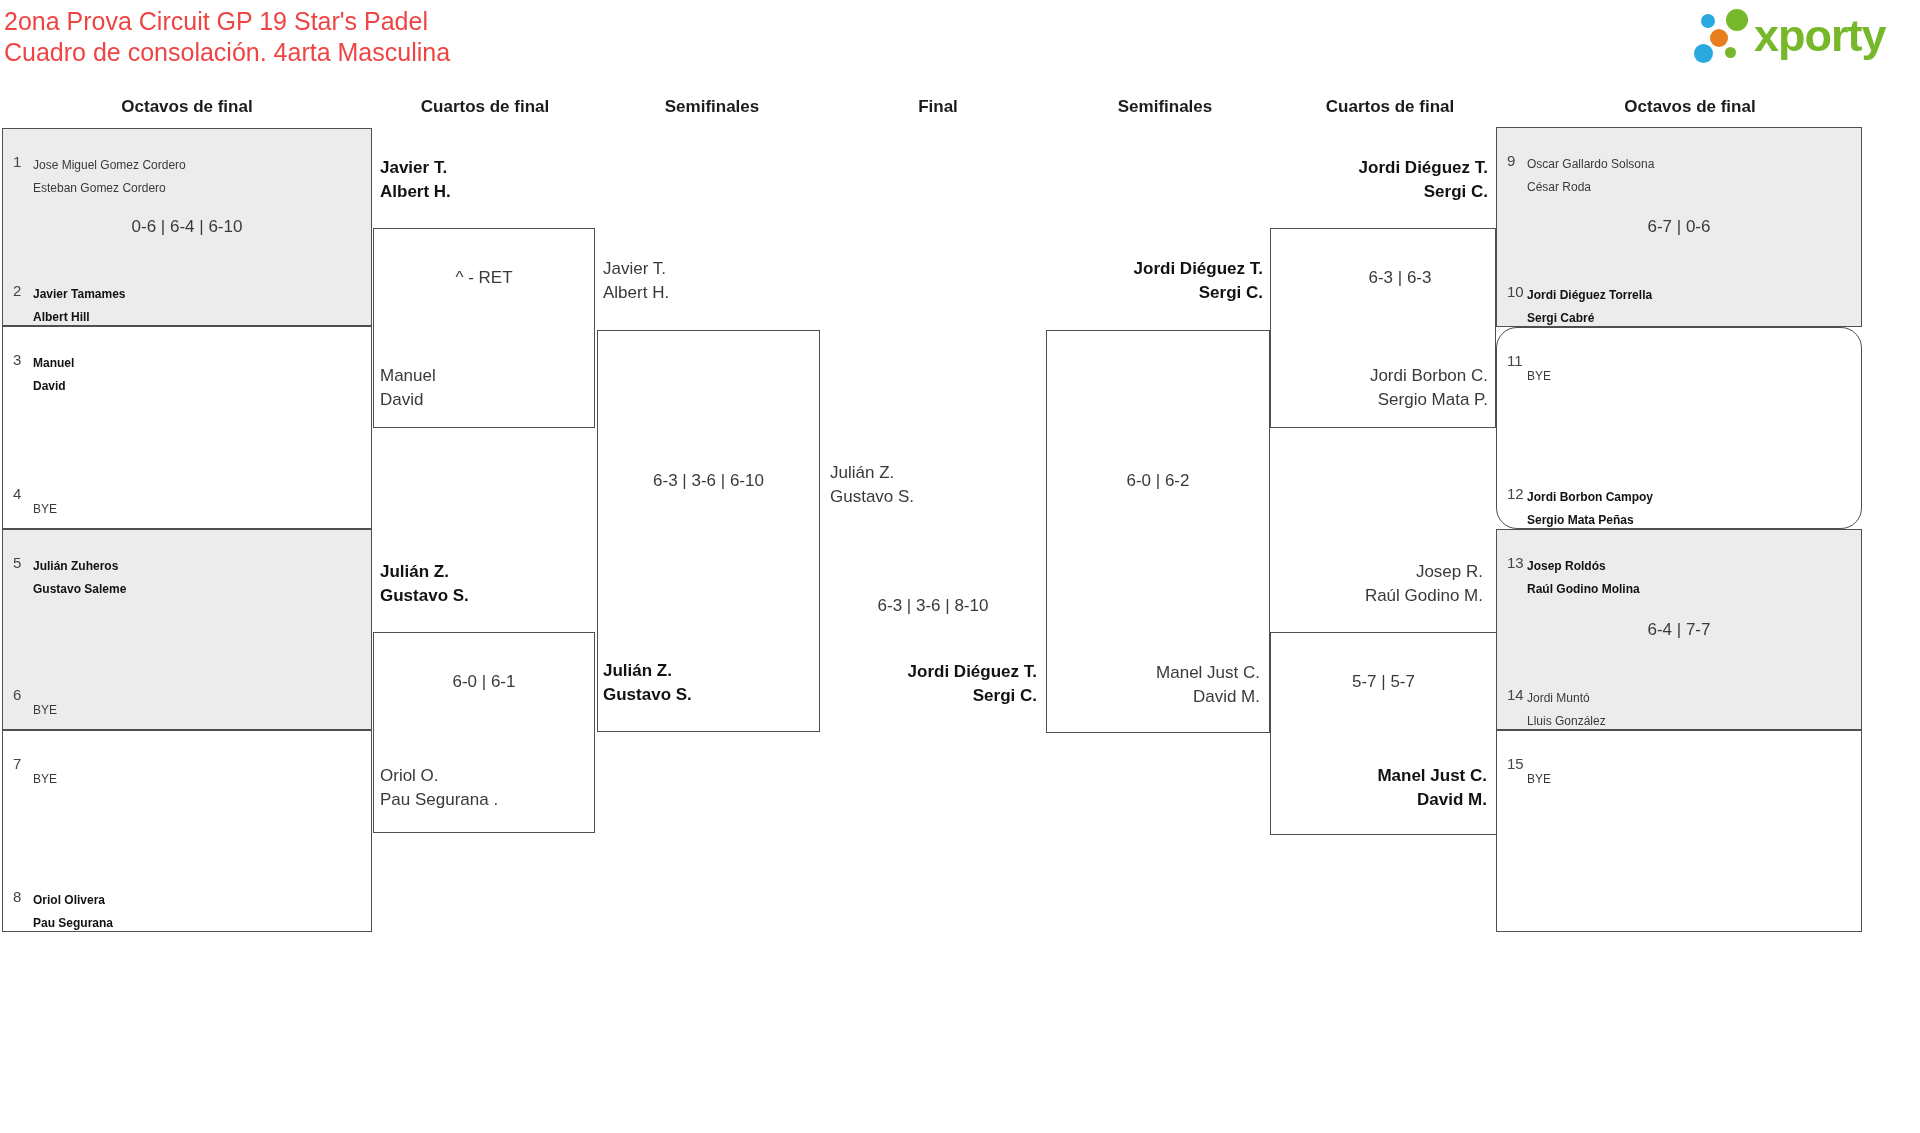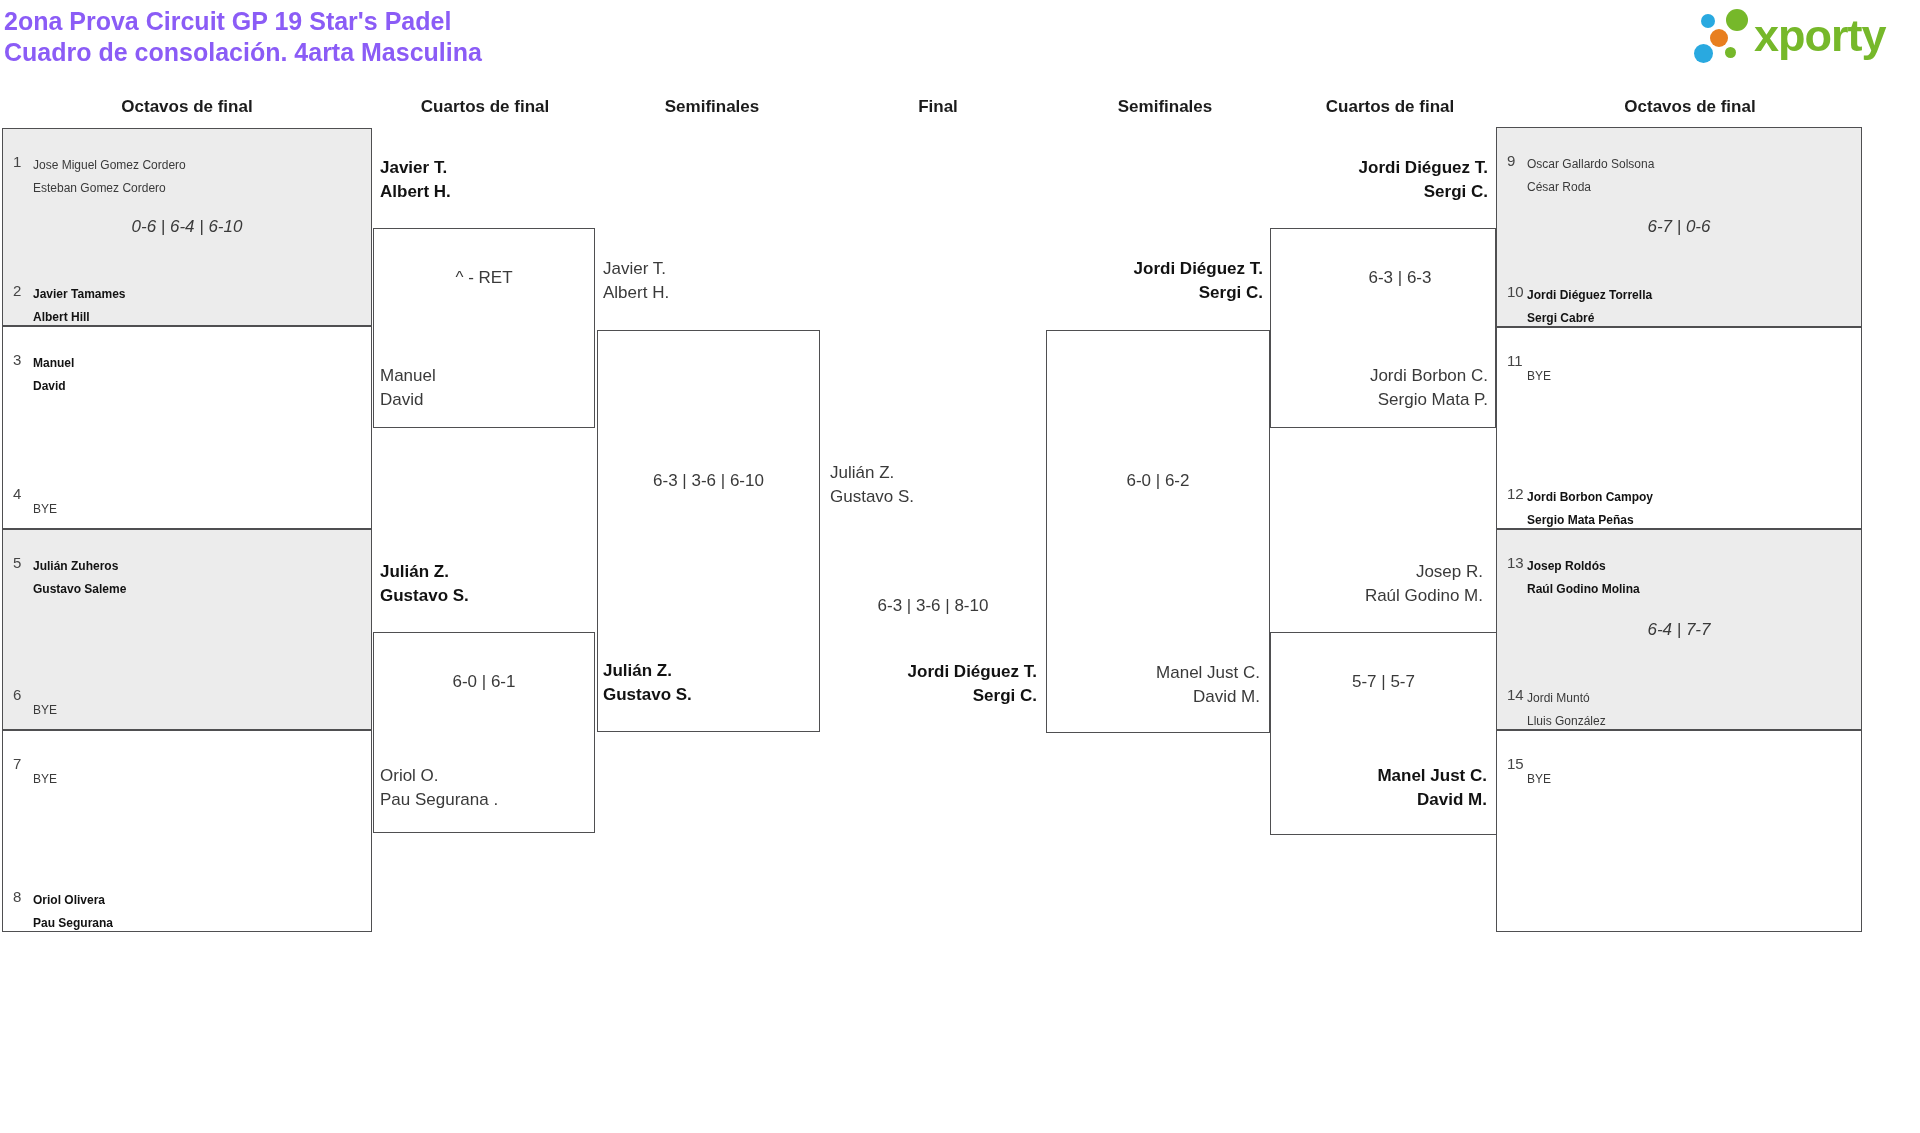--- a/index.html
+++ b/index.html
@@ -4,7 +4,7 @@
 <style>
   html,body{margin:0;padding:0;background:#fff;}
   body{width:1920px;height:1133px;position:relative;font-family:"Liberation Sans",sans-serif;color:#3a3a3a;overflow:hidden;}
-  .title{position:absolute;left:4px;top:6px;font-size:25px;line-height:31px;font-weight:700;color:#8b5cf6;}
+  .title{position:absolute;left:4px;top:6px;font-size:25px;line-height:31px;font-weight:400;color:#ef4444;}
   .hdr{position:absolute;top:97px;width:220px;text-align:center;font-size:17px;font-weight:600;color:#1c1c1c;}
   .box{position:absolute;border:1px solid #4f4f51;box-sizing:border-box;background:#fff;}
   .box.sh{background:#ececec;}

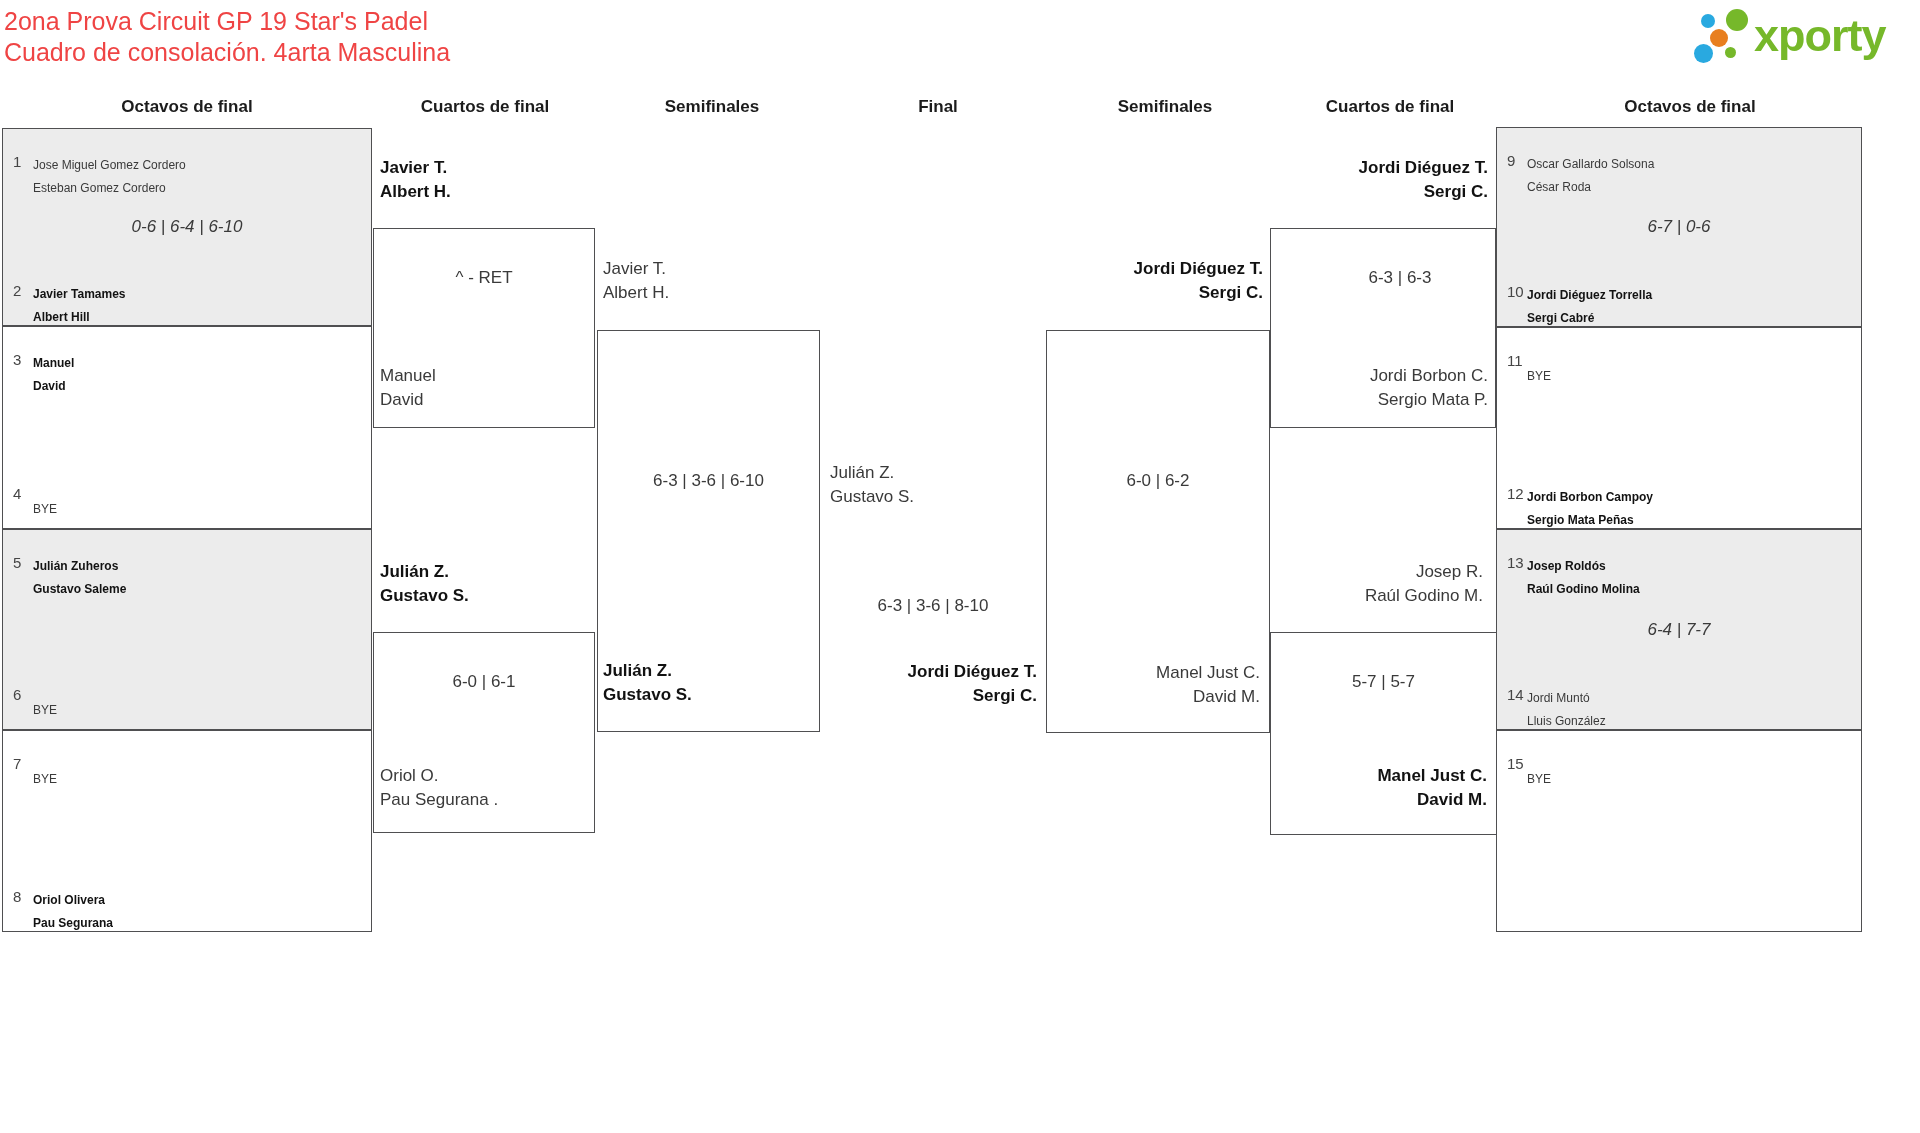--- a/index.html
+++ b/index.html
@@ -14,7 +14,7 @@
   .seed{min-width:20px;font-size:15px;color:#454545;flex:0 0 auto;text-align:left;padding-left:2px;}
   .names{font-size:12px;line-height:23px;color:#3a3a3a;white-space:nowrap;margin-top:32px;}
   .names.bold,.pair.bold{font-weight:700;color:#121212;}
-  .score-center{position:absolute;left:0;right:0;top:50%;transform:translateY(-50%);text-align:center;font-size:17px;color:#3a3a3a;font-style:italic;}
+  .score-center{position:absolute;left:0;right:0;top:50%;transform:translateY(-50%);text-align:center;font-size:17px;color:#3a3a3a;}
   .score-abs{position:absolute;text-align:center;font-size:17px;color:#3a3a3a;}
   .pair{position:absolute;font-size:17px;line-height:24px;color:#3a3a3a;white-space:nowrap;}
   .pair.r{text-align:right;}

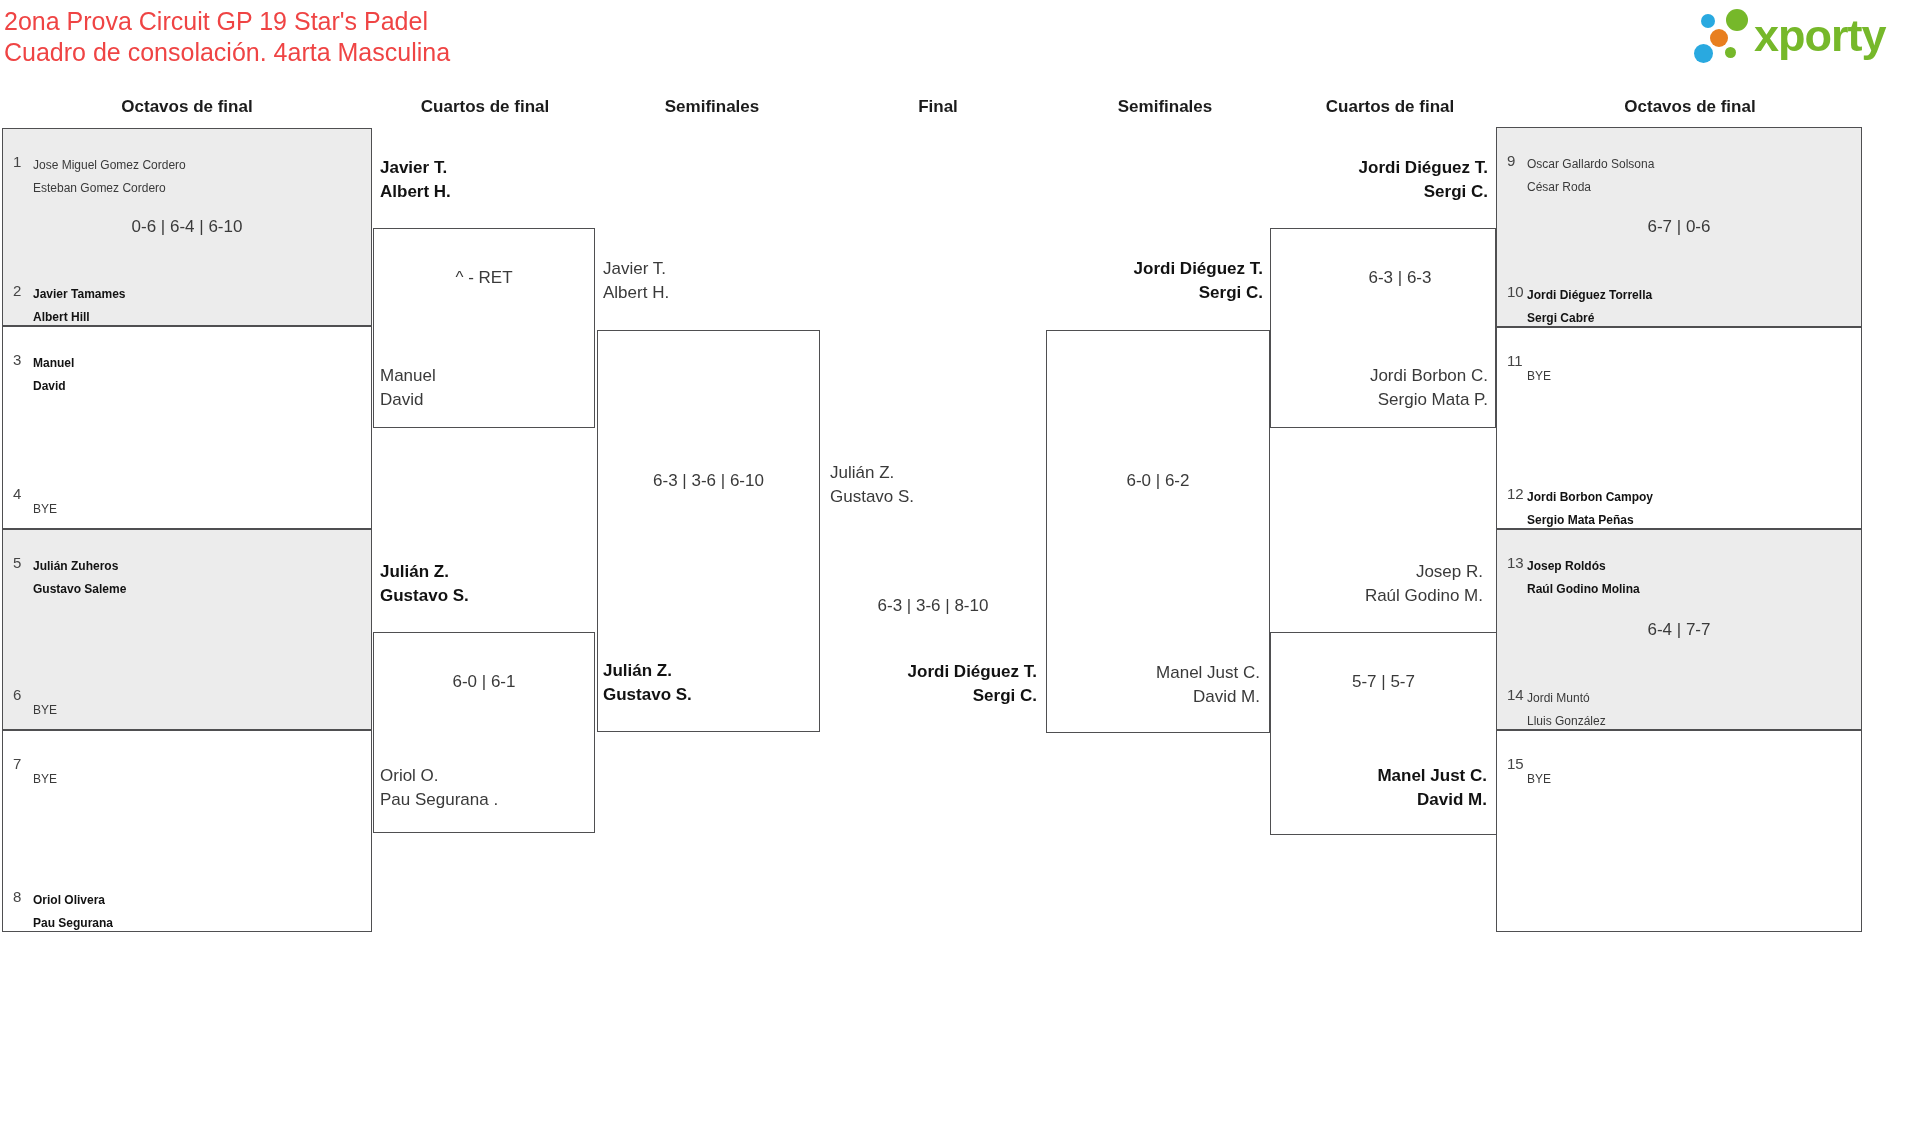--- a/index.html
+++ b/index.html
@@ -134,7 +134,7 @@
   </div>
 </div>
 
-<div class="box" style="left:1496px;top:327px;width:366px;height:202px;">
+<div class="box" style="left:1496px;top:327px;width:366px;height:202px;border-radius:21px;">
   <div class="entry top">
     <span class="seed">11</span>
     <div class="names">

